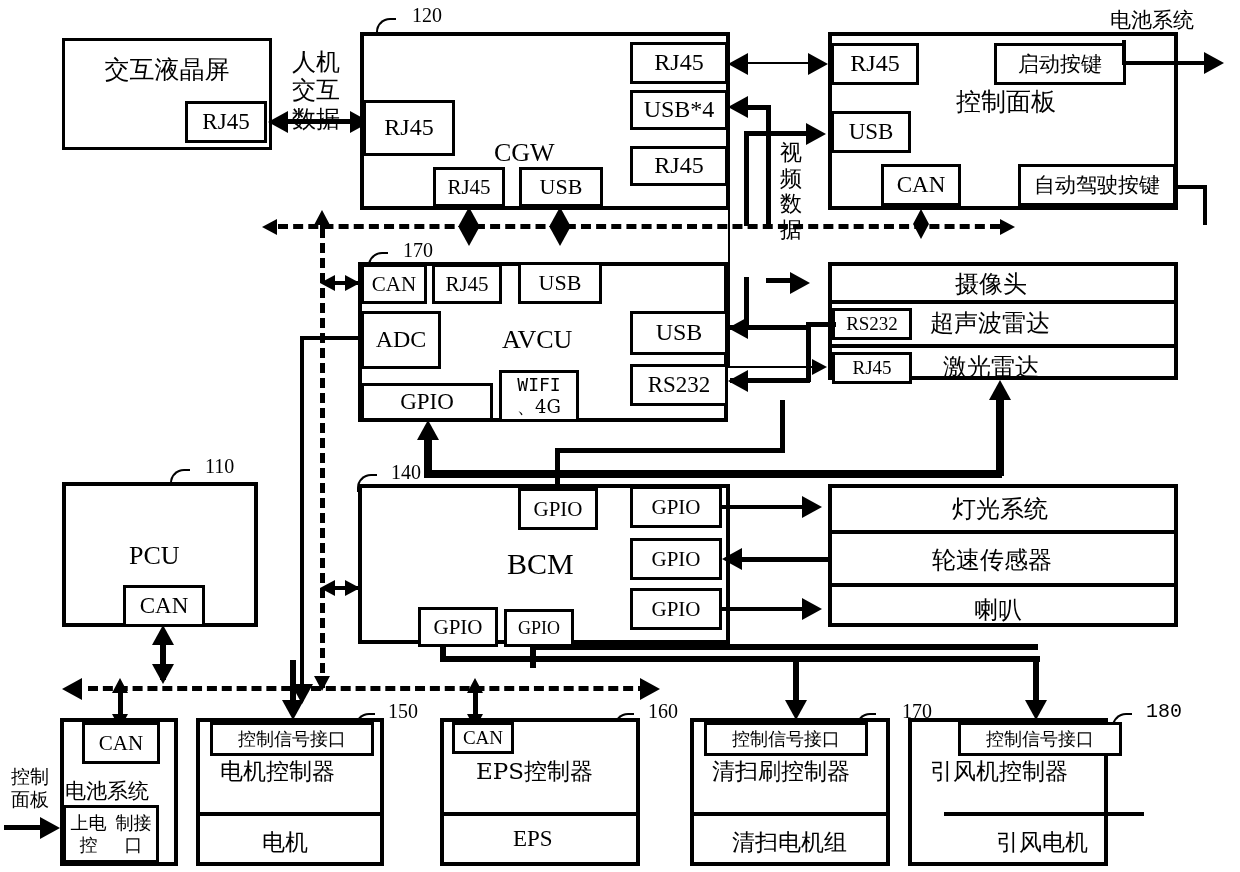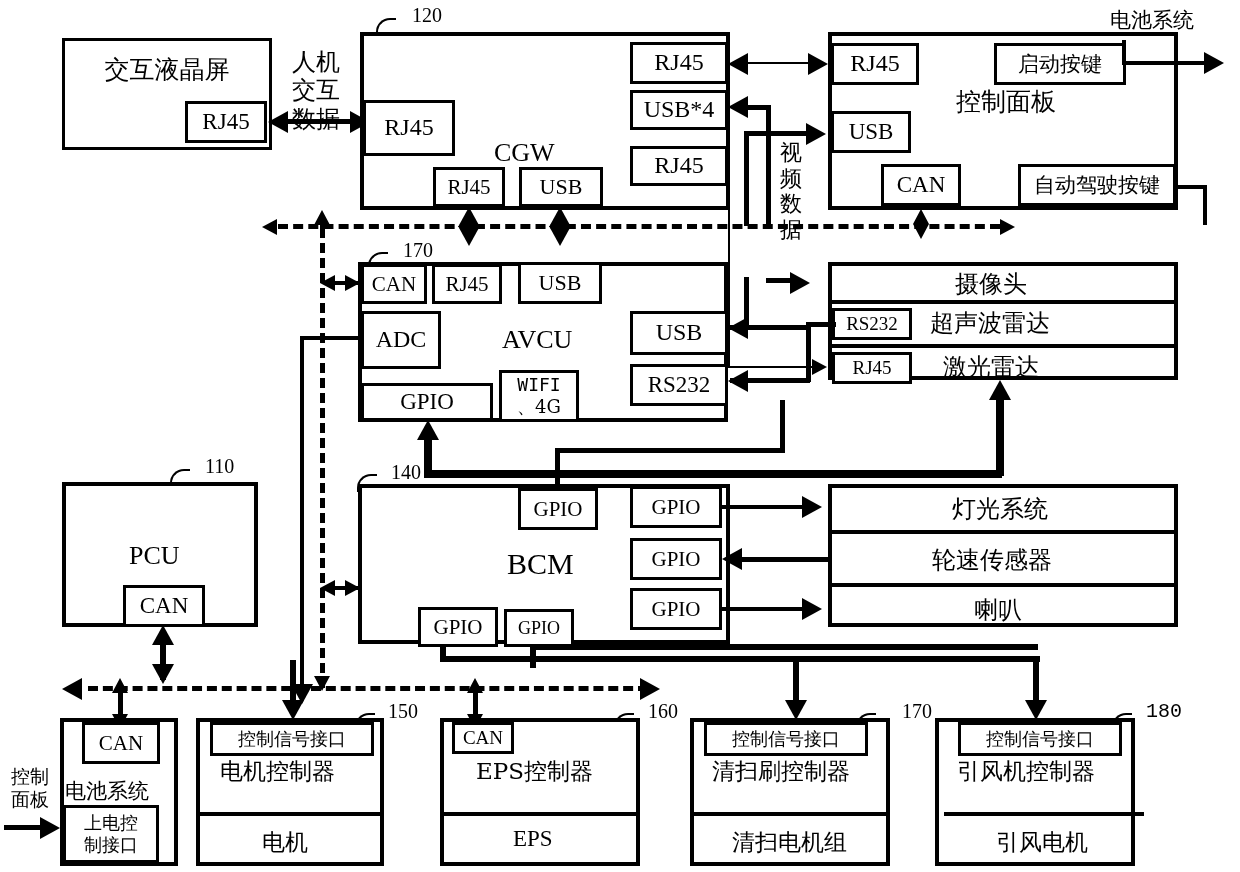--- a/index.html
+++ b/index.html
@@ -332,7 +332,7 @@
 
   <div class="refnum" style="left:1146px;top:700px;font-family:Liberation Mono, monospace;">180</div>
   <div class="leader" style="left:1112px;top:713px;"></div>
-  <div class="box thick" style="left:935px;top:718px;width:200px;height:148px;">
+  <div class="box thick" style="left:908px;top:718px;width:200px;height:148px;">
     <span class="cn" style="font-size:23px;position:absolute;top:37px;left:18px;">引风机控制器</span>
   </div>
   <div class="ln" style="left:944px;top:812px;width:200px;height:4px;"></div>

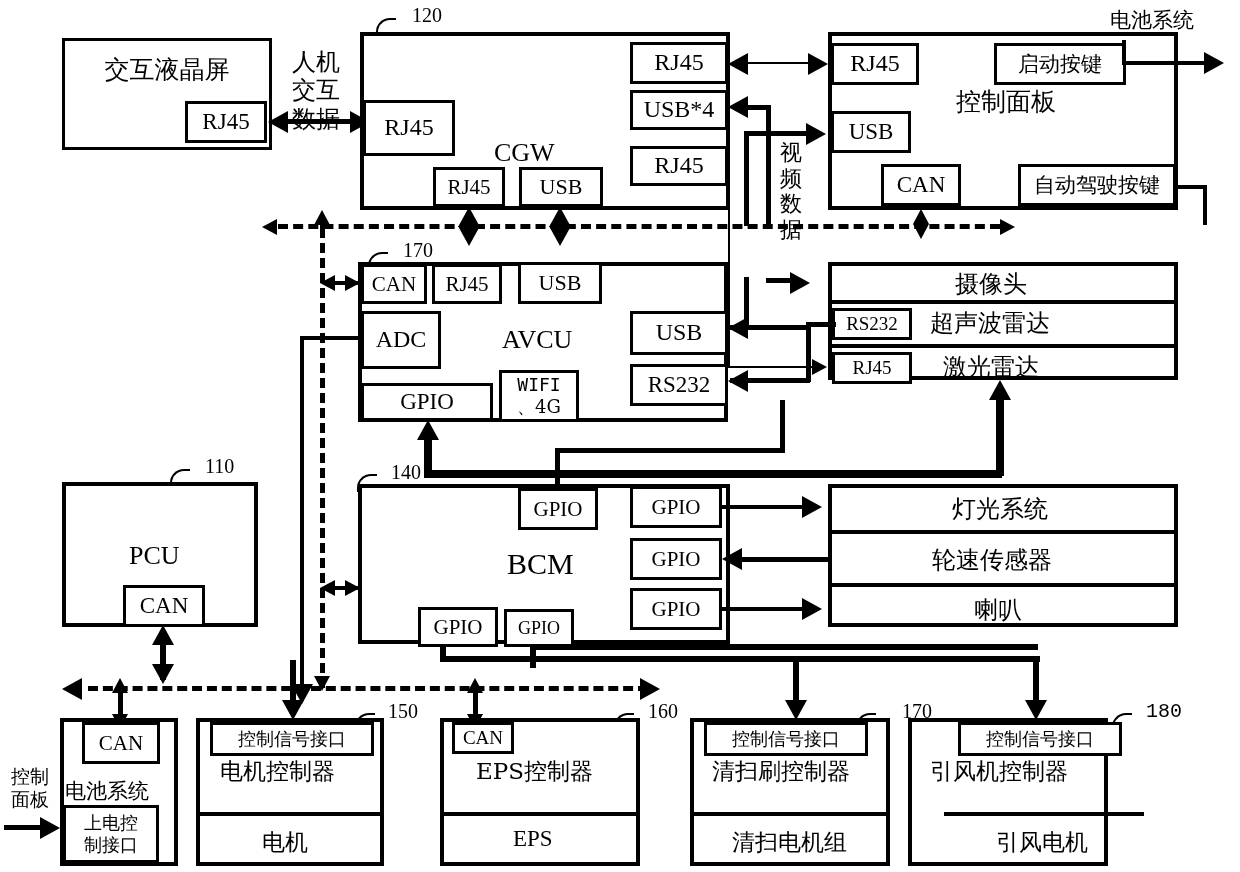--- a/index.html
+++ b/index.html
@@ -282,7 +282,7 @@
   <div class="box" style="left:82px;top:722px;width:78px;height:42px;font-size:21px;">
     <span>CAN</span>
   </div>
-  <div class="box" style="left:63px;top:805px;width:96px;height:58px;flex-direction:column;line-height:1.2;">
+  <div class="box" style="left:63px;top:805px;width:96px;height:58px;flex-direction:row;line-height:1.2;">
     <span class="cn" style="font-size:18px;">上电控</span>
     <span class="cn" style="font-size:18px;">制接口</span>
   </div>

